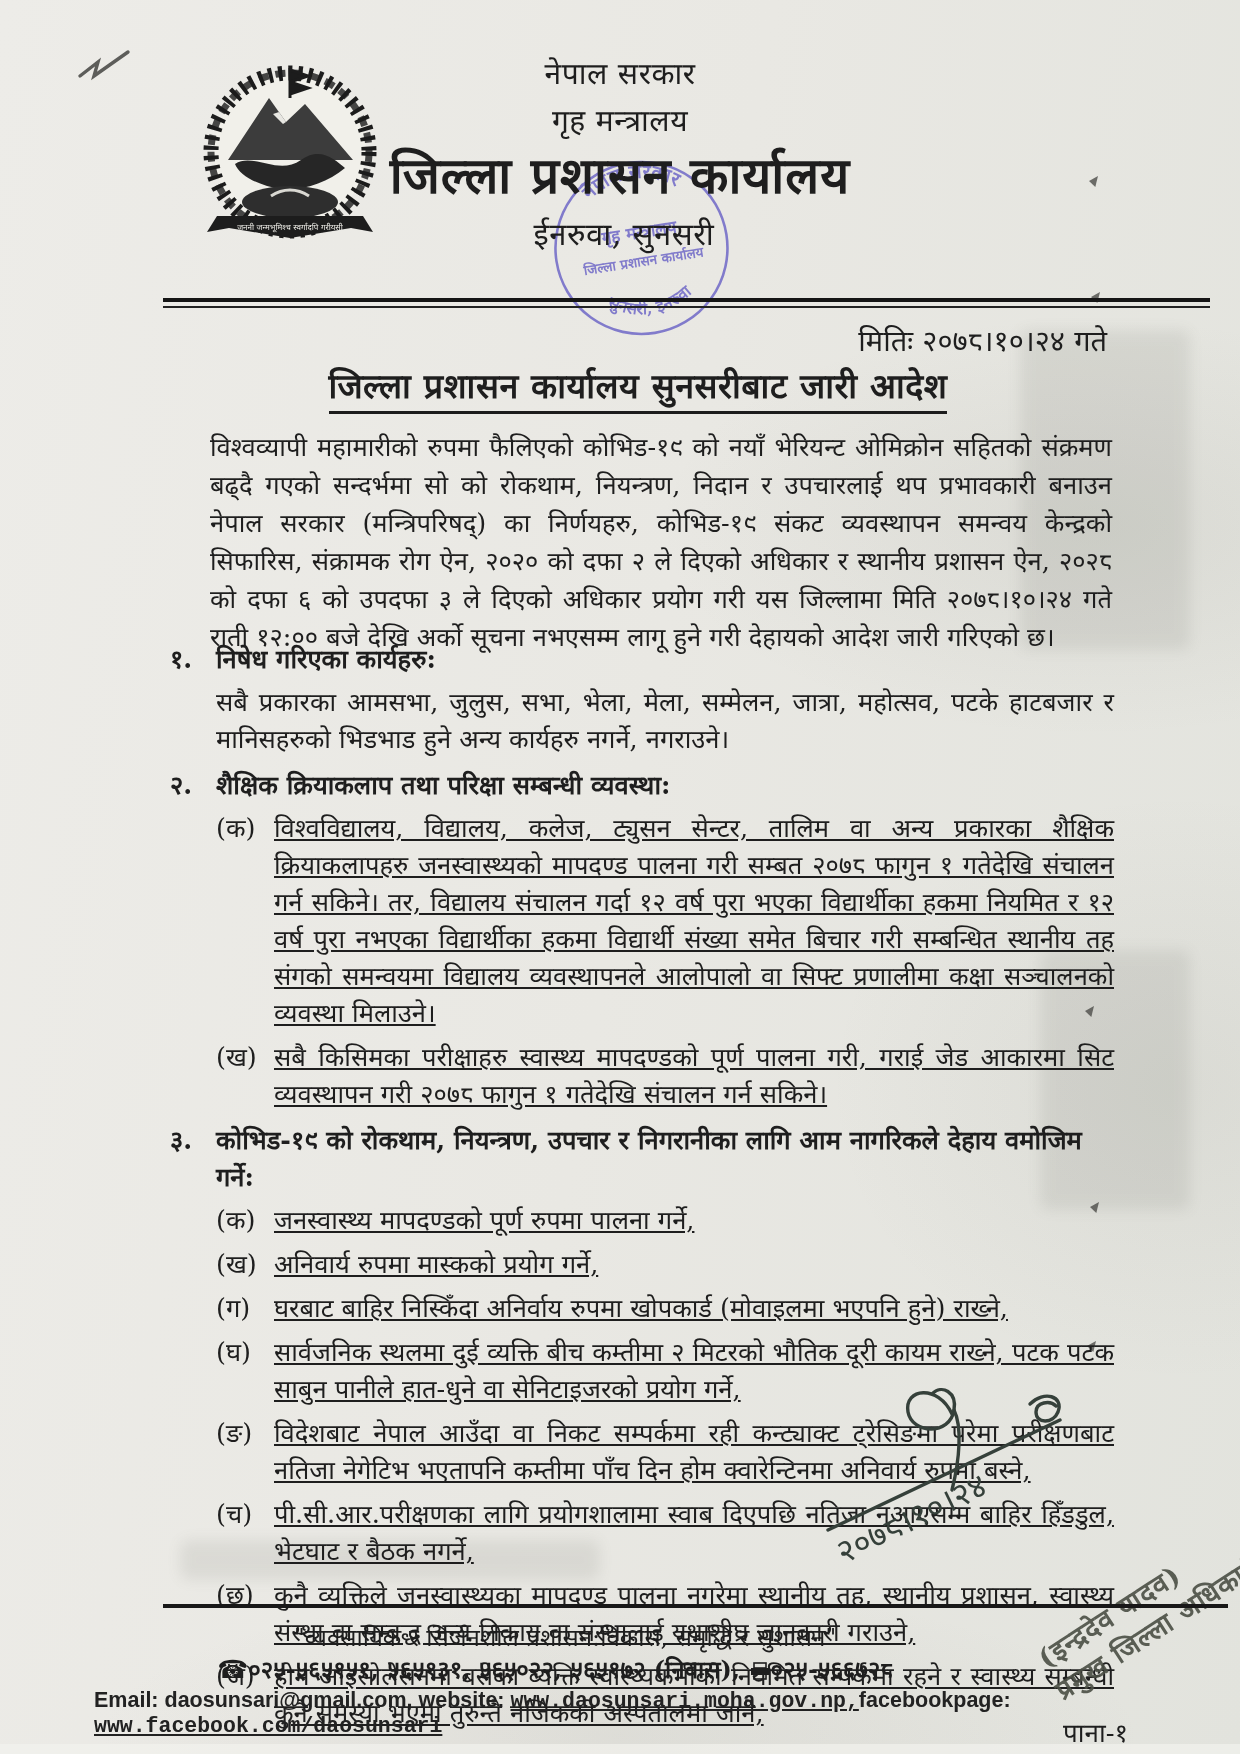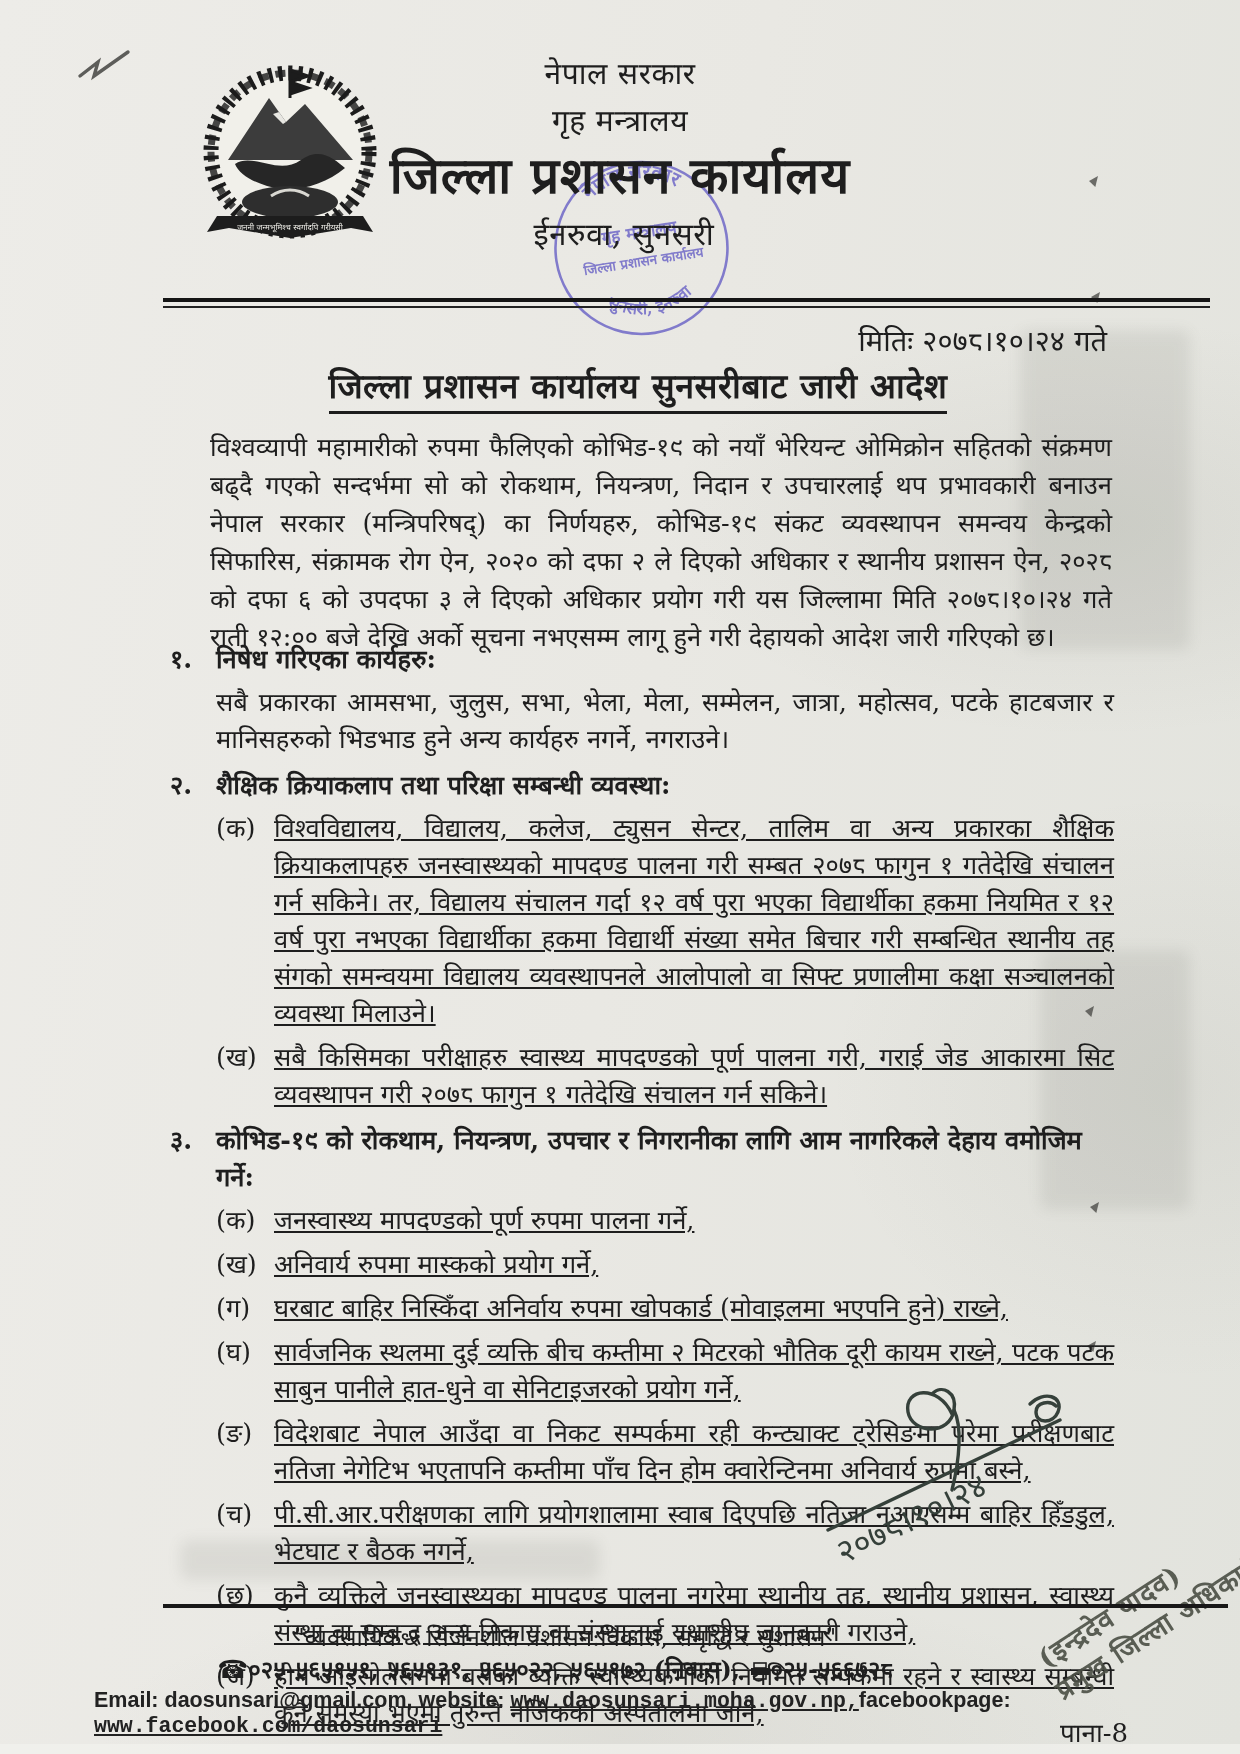--- a/index.html
+++ b/index.html
@@ -246,7 +246,7 @@
     <span class="u">www.facebook.com/daosunsari</span>
   </div>
 
-  <div class="page-no">पाना-8</div>
+  <div class="page-no">पाना-१</div>
   <div class="bottom-strip"></div>
 </div>
 

